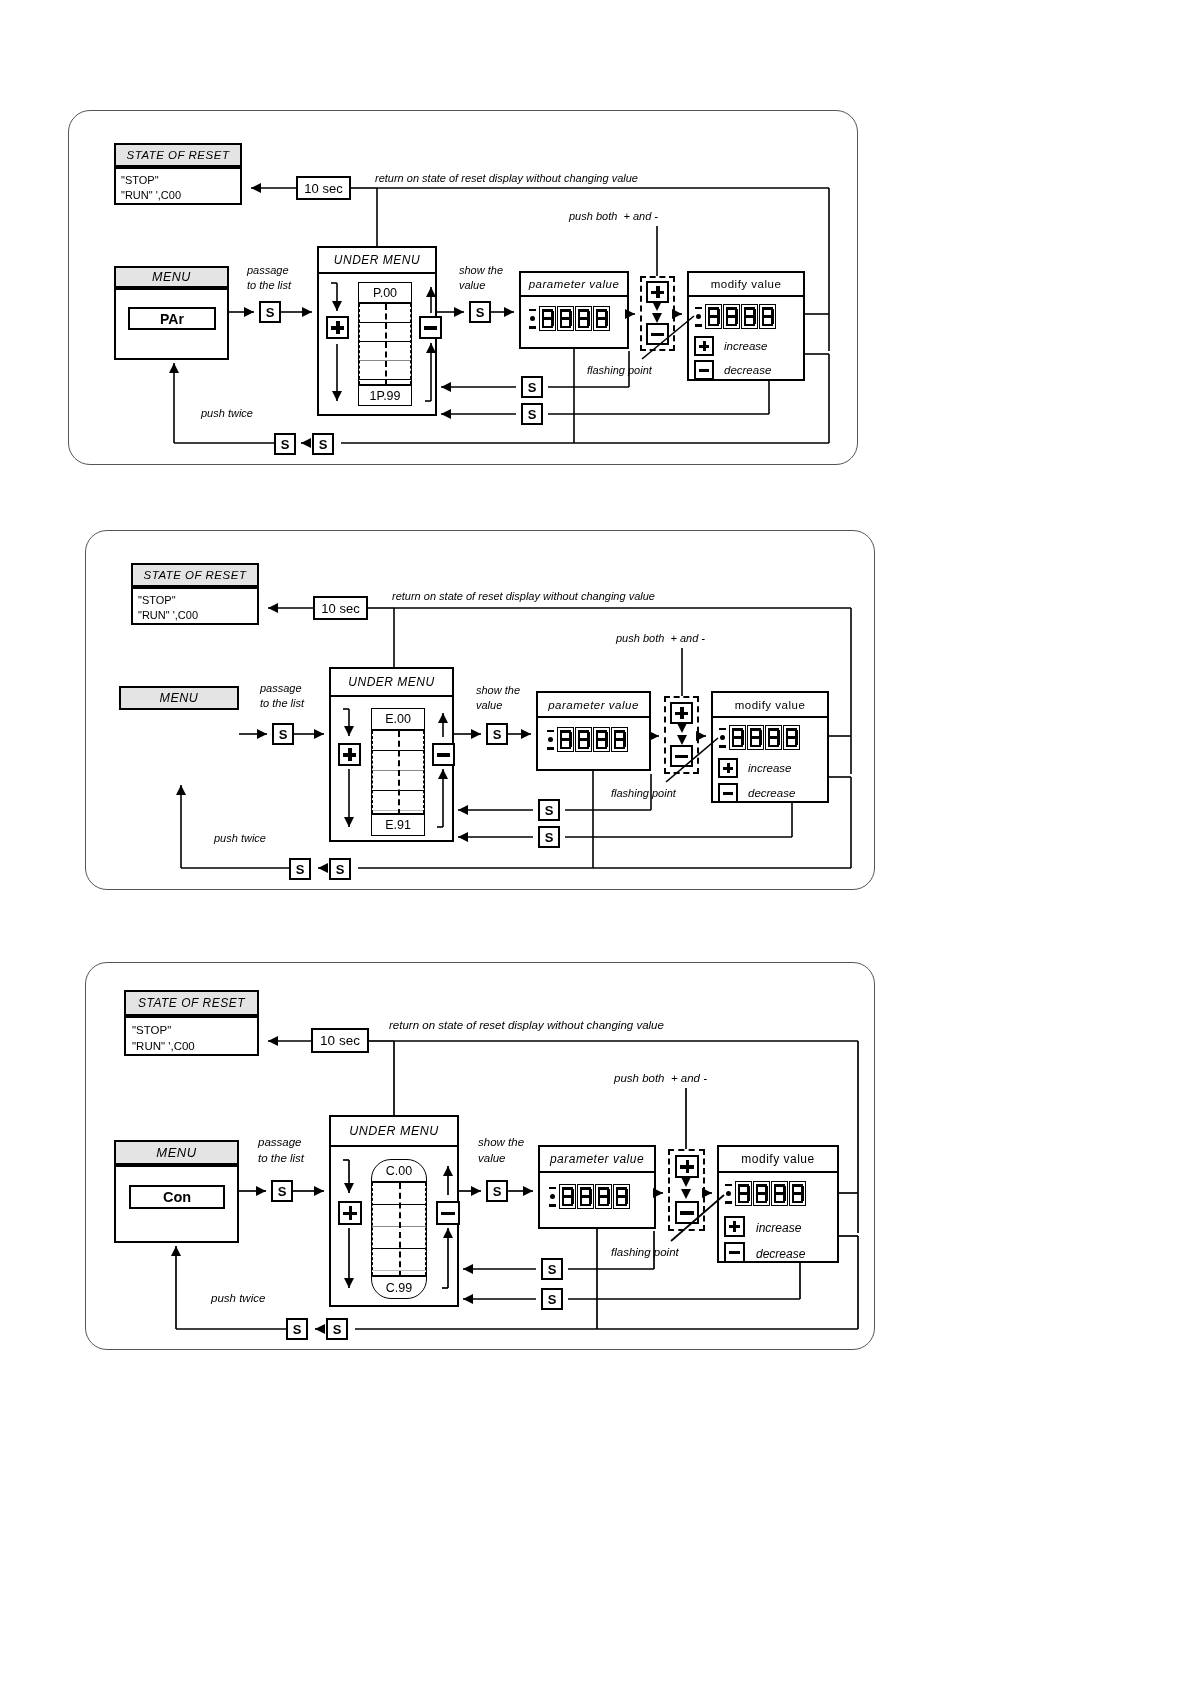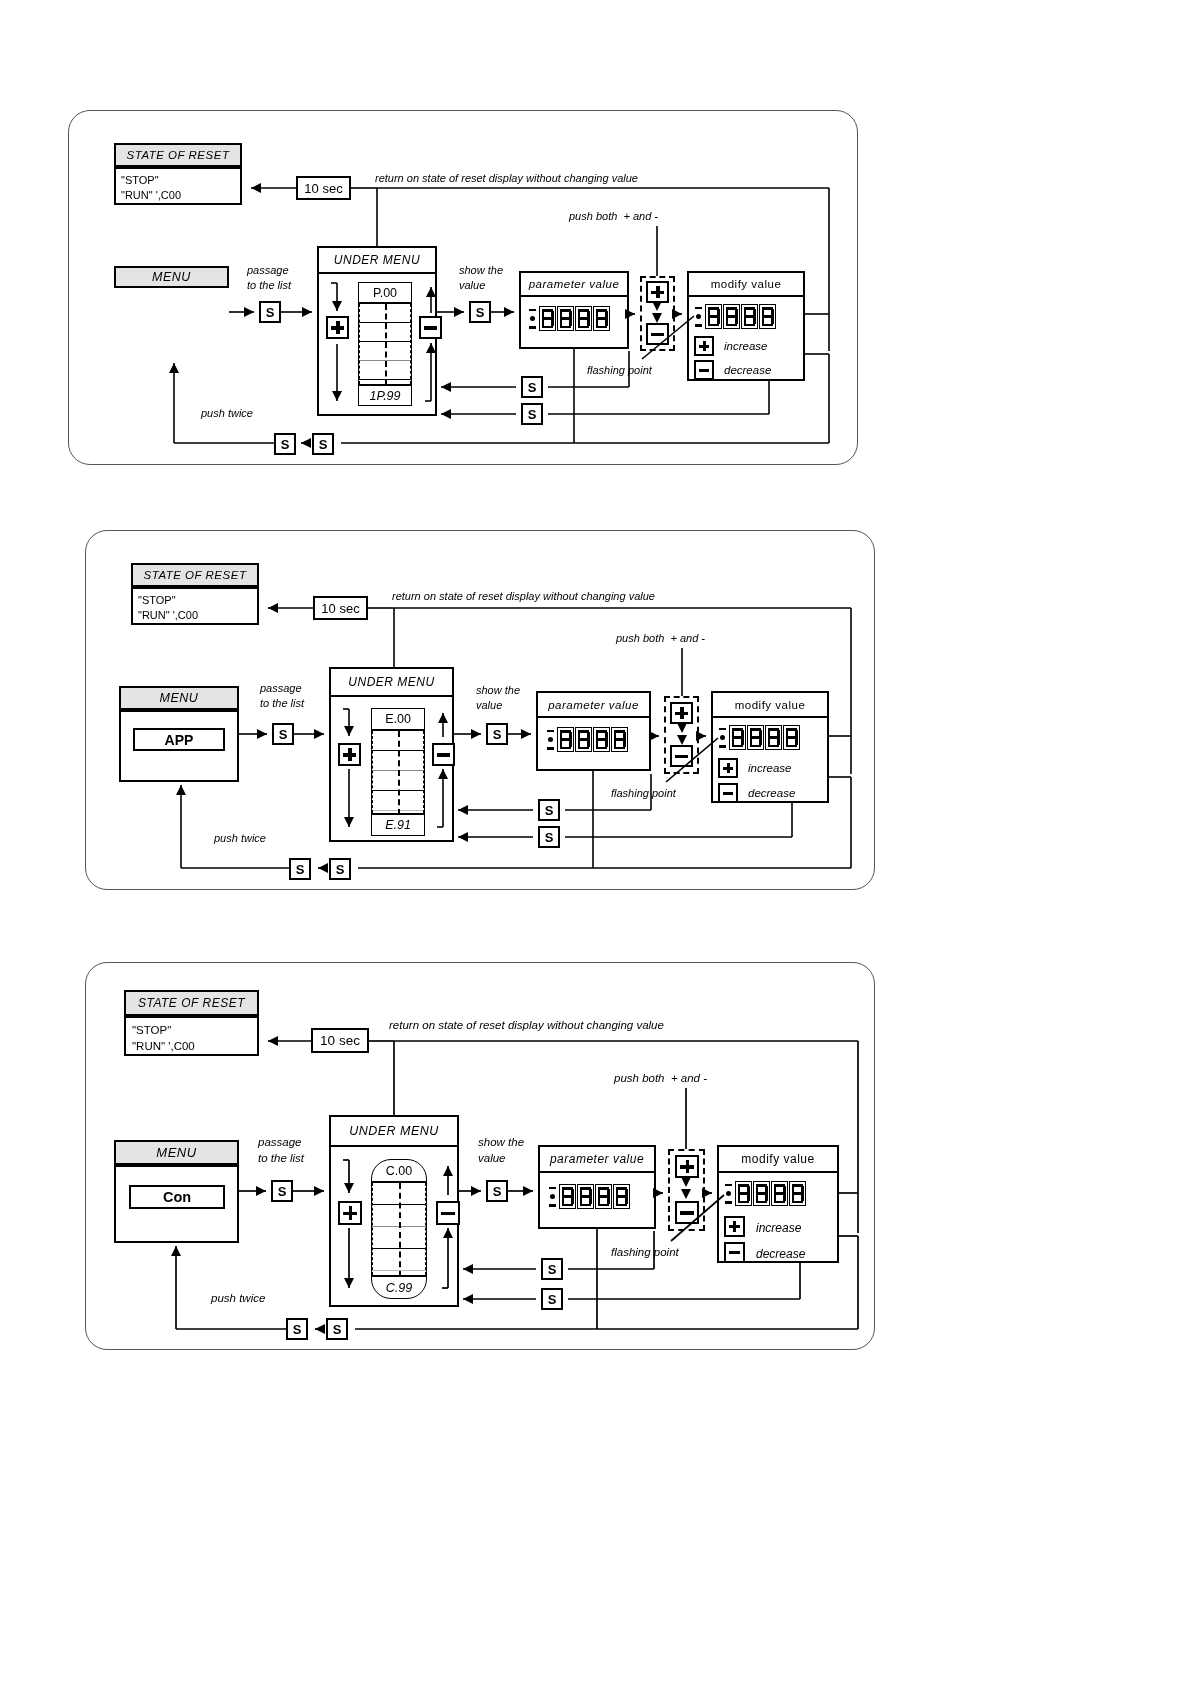--- a/index.html
+++ b/index.html
@@ -189,6 +189,9 @@
     <div class="txt ital" style="left:306px; top:60px; font-size:11px;">return on state of reset display without changing value</div>
 
     <div class="hdr" style="left:45px; top:155px; width:115px; height:22px; font-size:12.5px;">MENU</div>
+    <div class="box" style="left:45px; top:177px; width:115px; height:72px;">
+      <div class="plainbox" style="left:12px; top:17px; width:88px; height:23px; font-weight:bold; font-size:14px;">PAr</div>
+    </div>
 
     <div class="txt ital" style="left:178px; top:152px; font-size:11px;">passage
 to the list</div>

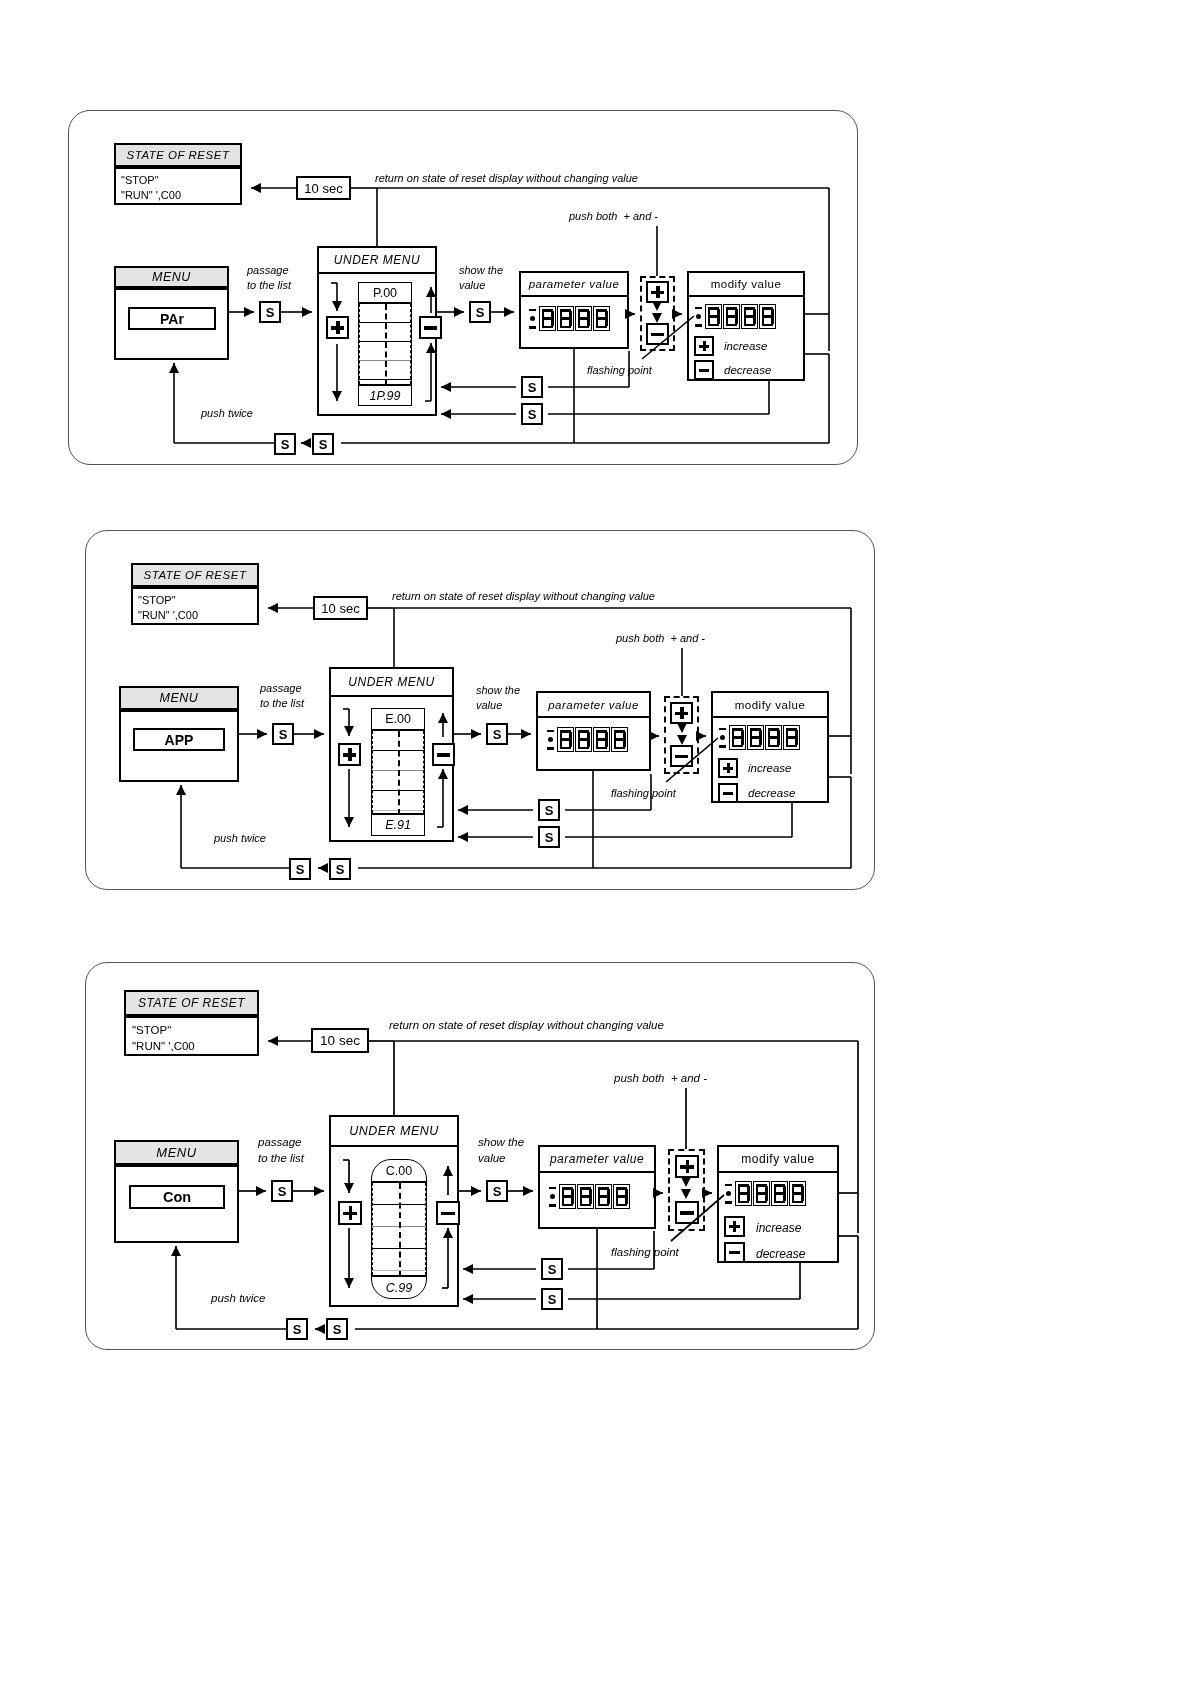--- a/index.html
+++ b/index.html
@@ -110,7 +110,6 @@
     display:flex; align-items:center; justify-content:center;
     font-size: 12.5px;
     border-top: 2px solid #000;
-    font-style: italic;
   }
   .list .vdash {
     position: absolute;

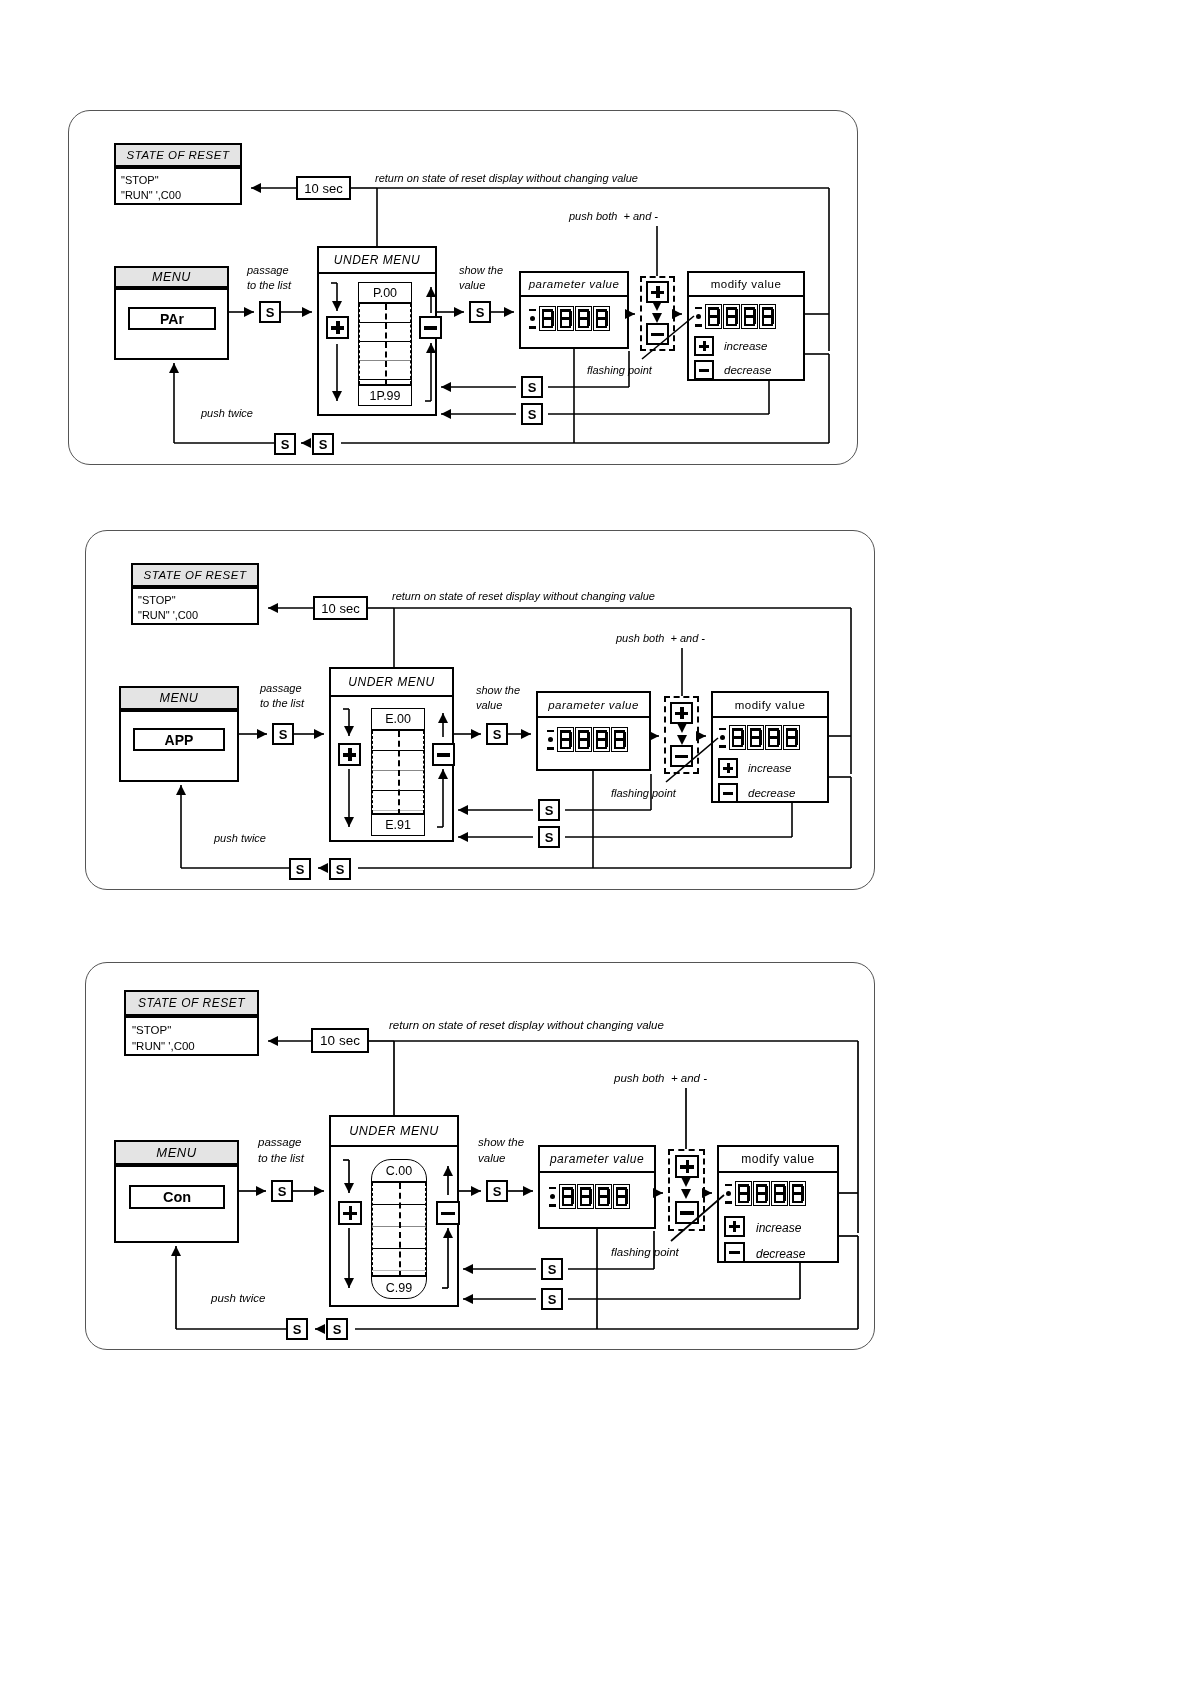--- a/index.html
+++ b/index.html
@@ -404,9 +404,6 @@
     <div class="txt ital" style="left:306px; top:58px; font-size:11px;">return on state of reset display without changing value</div>
 
     <div class="hdr" style="left:33px; top:155px; width:120px; height:24px; font-size:12.5px;">MENU</div>
-    <div class="box" style="left:33px; top:179px; width:120px; height:72px;">
-      <div class="plainbox" style="left:12px; top:16px; width:92px; height:23px; font-weight:bold; font-size:14px;">APP</div>
-    </div>
 
     <div class="txt ital" style="left:174px; top:150px; font-size:11px;">passage
 to the list</div>

